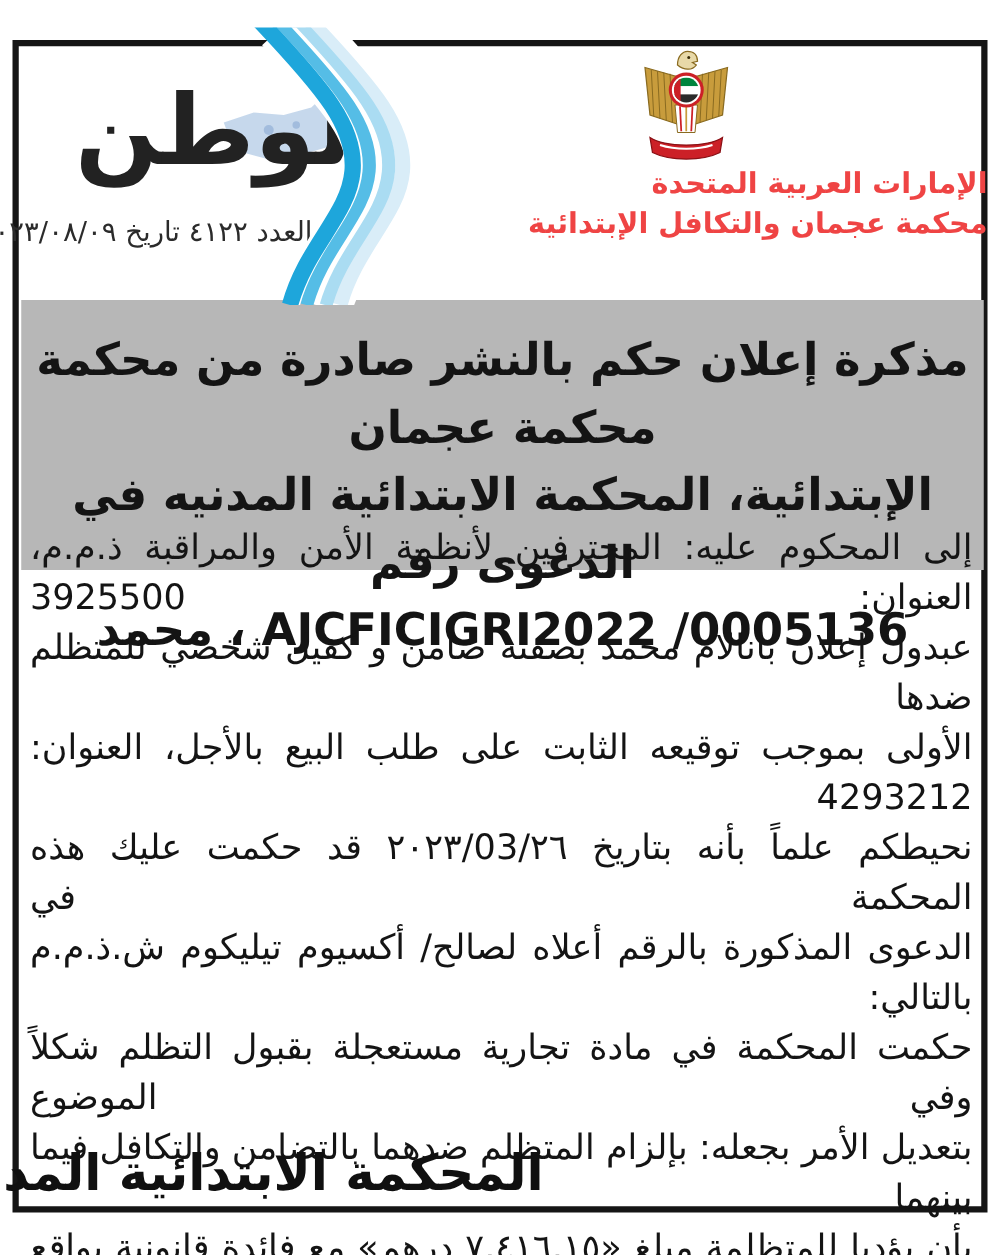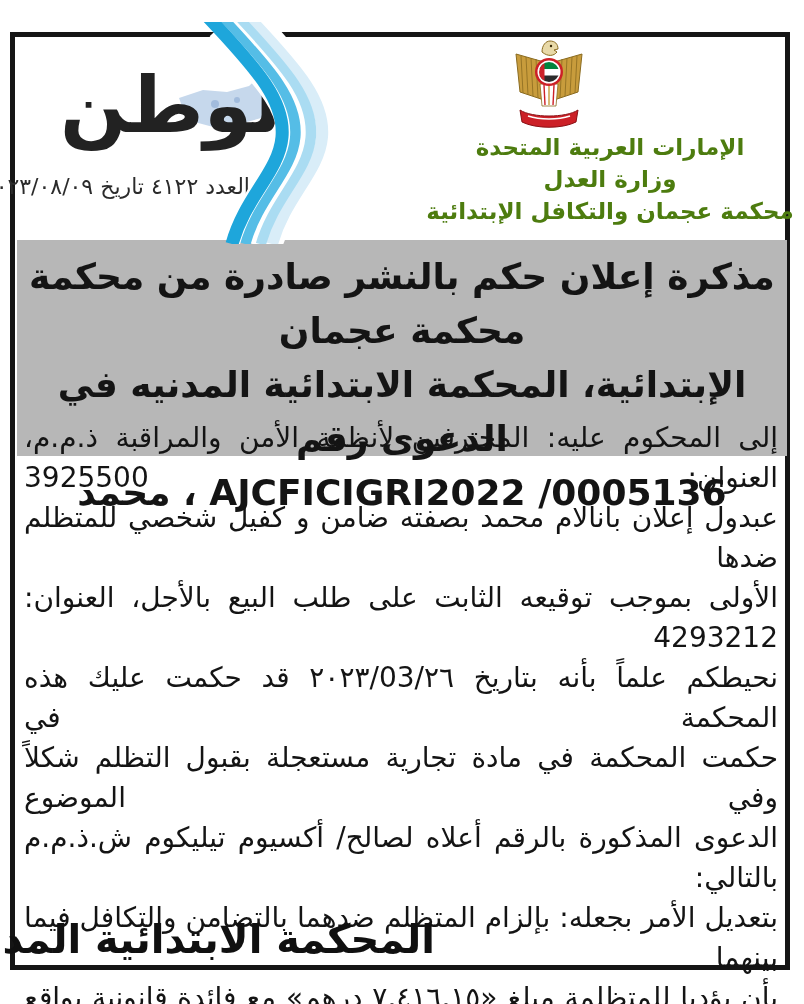--- a/index.html
+++ b/index.html
@@ -25,8 +25,8 @@
   
   .emblem{position:absolute;left:512px;top:40px;width:74px;height:92px;z-index:2;}
   .authority{
-    position:absolute;left:420px;top:131px;width:380px;z-index:2;direction:rtl;
-    text-align:center;font-size:23px;font-weight:700;line-height:32px;color:#4d7c0f;
+    position:absolute;left:410px;top:131px;width:380px;z-index:2;direction:rtl;
+    text-align:right;font-size:23px;font-weight:700;line-height:32px;color:#ef4444;
   }
   
   .notice-title{

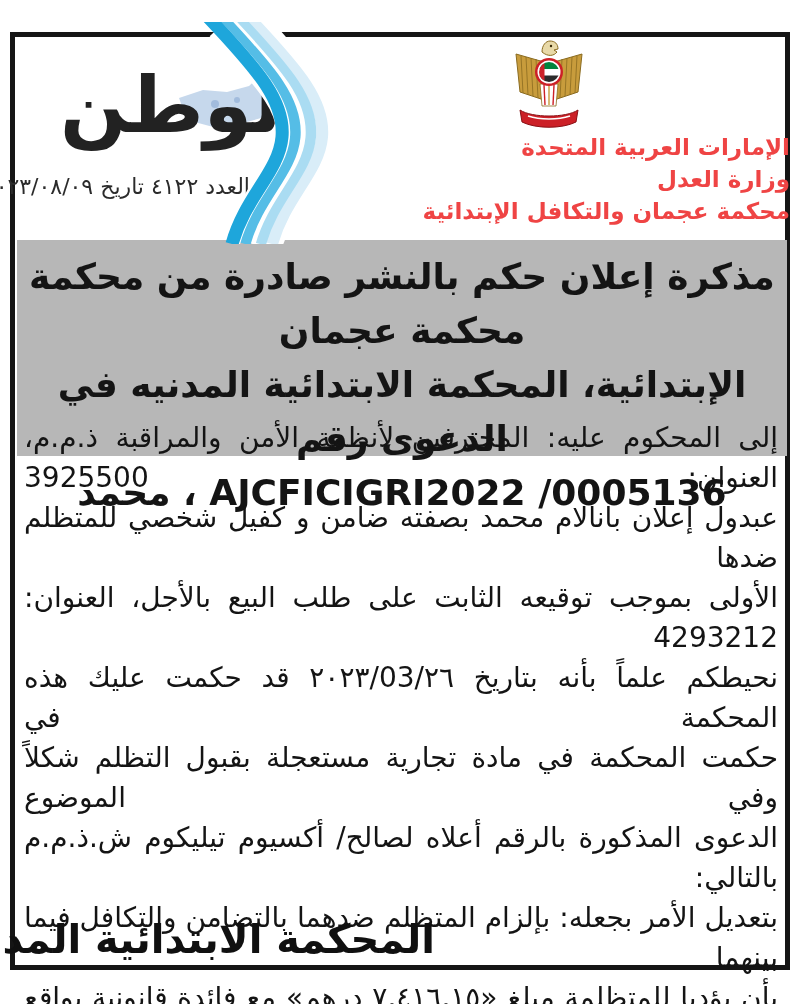--- a/index.html
+++ b/index.html
@@ -125,7 +125,6 @@
 
   <div class="authority">
     <div>الإمارات العربية المتحدة</div>
-    <div>وزارة العدل</div>
     <div>محكمة عجمان والتكافل الإبتدائية</div>
   </div>
 

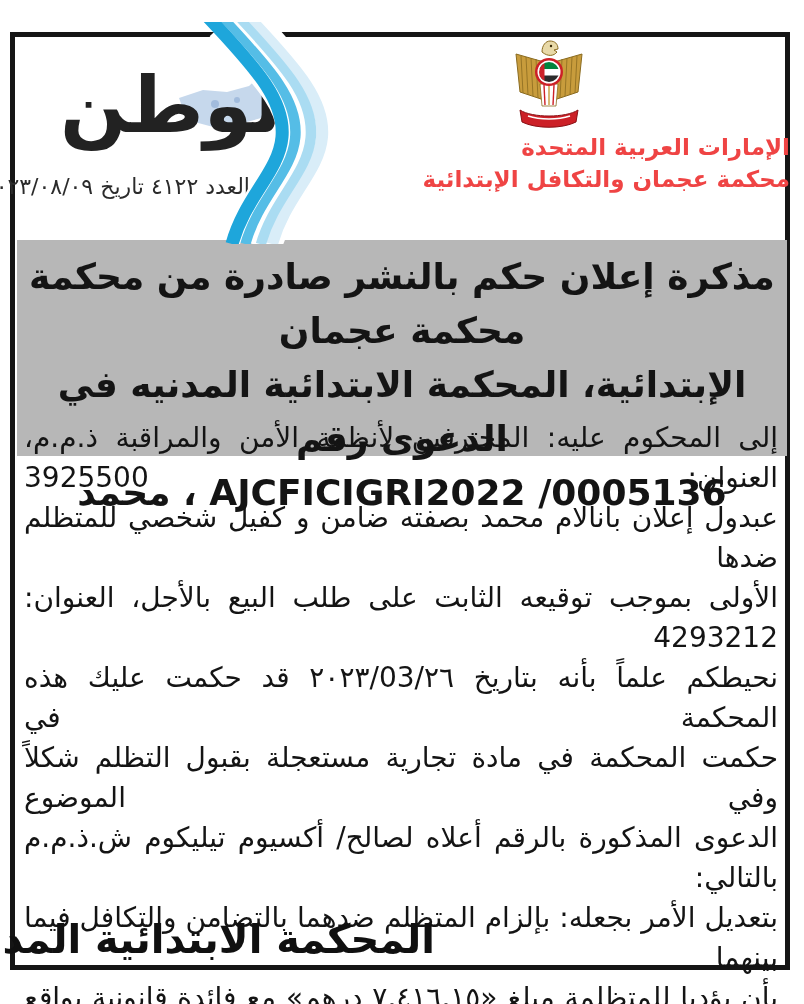--- a/index.html
+++ b/index.html
@@ -32,7 +32,7 @@
   .notice-title{
     position:absolute;left:17px;top:240px;width:770px;height:216px;background:#b7b7b7;
     direction:rtl;text-align:center;font-weight:900;font-size:36px;line-height:54px;
-    color:#141414;padding-top:10px;box-sizing:border-box;z-index:2;
+    color:#141414;padding-top:22px;box-sizing:border-box;z-index:2;
   }
   .notice-title .ltr{direction:ltr;unicode-bidi:isolate;}
   

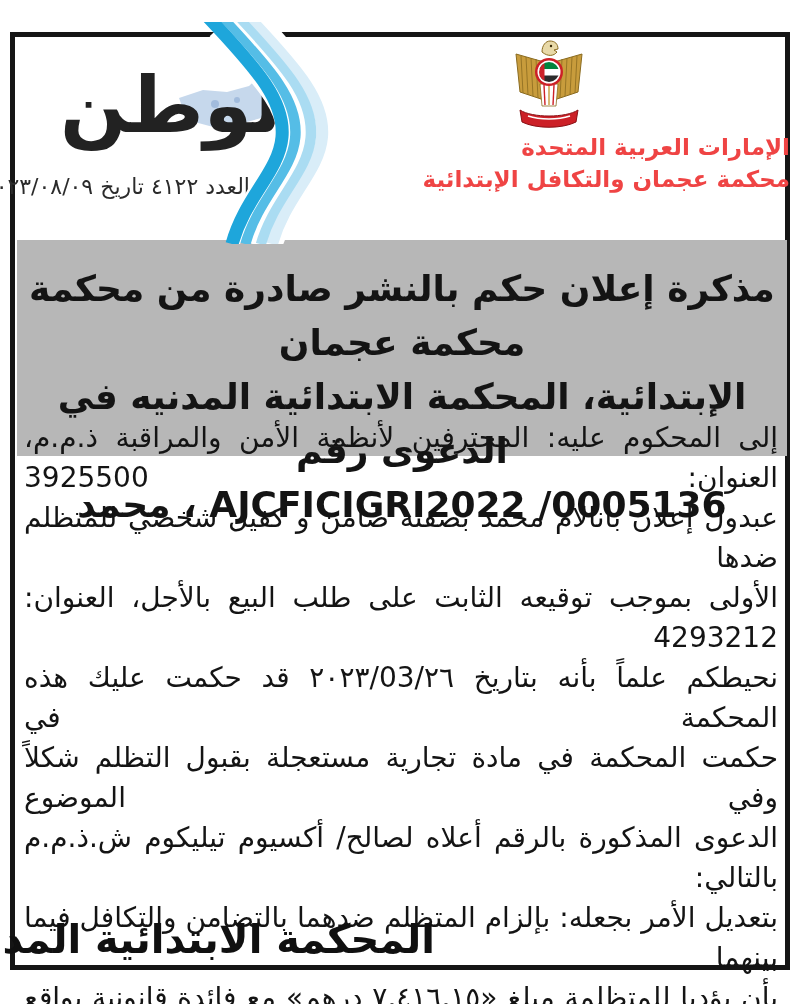--- a/index.html
+++ b/index.html
@@ -142,8 +142,8 @@
     <div class="jline">عبدول إعلان بانالام محمد بصفته ضامن و كفيل شخصي للمتظلم ضدها</div>
     <div class="jline">الأولى بموجب توقيعه الثابت على طلب البيع بالأجل، العنوان: 4293212</div>
     <div class="jline">نحيطكم علماً بأنه بتاريخ ٢٠٢٣/03/٢٦ قد حكمت عليك هذه المحكمة في</div>
+    <div class="jline">الدعوى المذكورة بالرقم أعلاه لصالح/ أكسيوم تيليكوم ش.ذ.م.م بالتالي:</div>
     <div class="jline">حكمت المحكمة في مادة تجارية مستعجلة بقبول التظلم شكلاً وفي الموضوع</div>
-    <div class="jline">الدعوى المذكورة بالرقم أعلاه لصالح/ أكسيوم تيليكوم ش.ذ.م.م بالتالي:</div>
     <div class="jline">بتعديل الأمر بجعله: بإلزام المتظلم ضدهما بالتضامن والتكافل فيما بينهما</div>
     <div class="jline">بأن يؤديا للمتظلمة مبلغ «٧,٤١٦,١٥ درهم» مع فائدة قانونية بواقع ٧٪</div>
 

